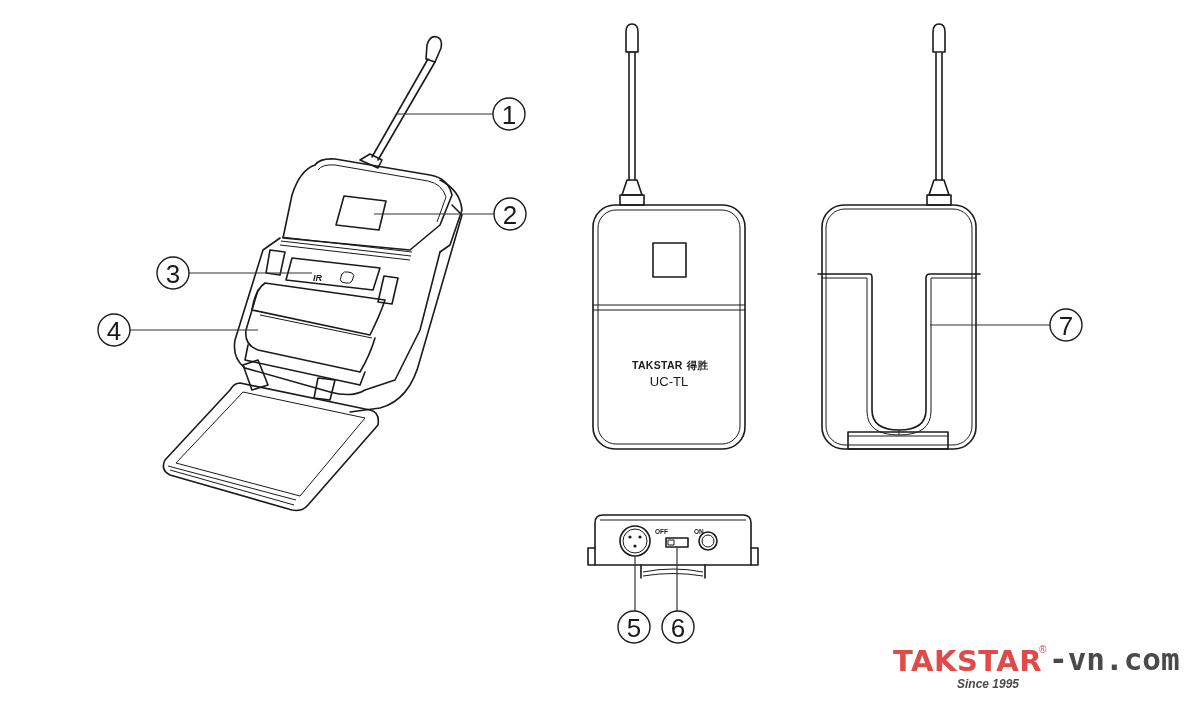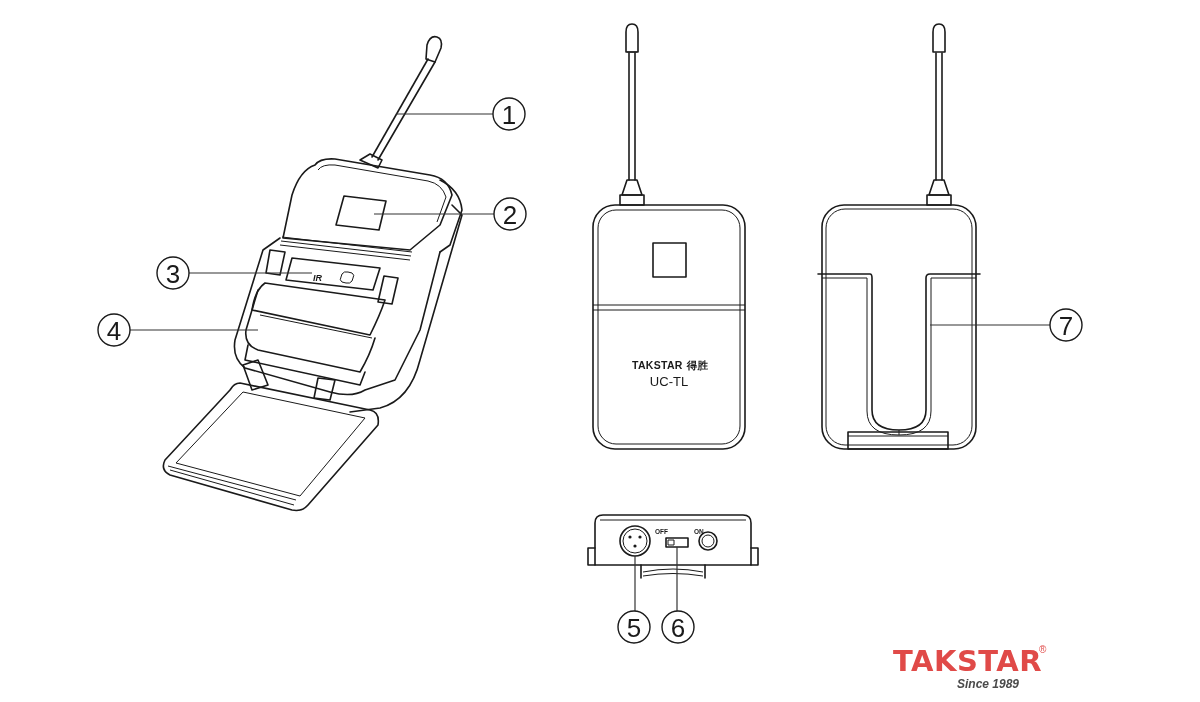--- a/index.html
+++ b/index.html
@@ -191,6 +191,7 @@
 <div class="logo">
   <span class="logo-brand">TAKSTAR</span>
   <span class="logo-reg">®</span>
+  <span class="logo-domain">-vn.com</span>
   <span class="logo-since">Since 1989</span>
 </div>
 

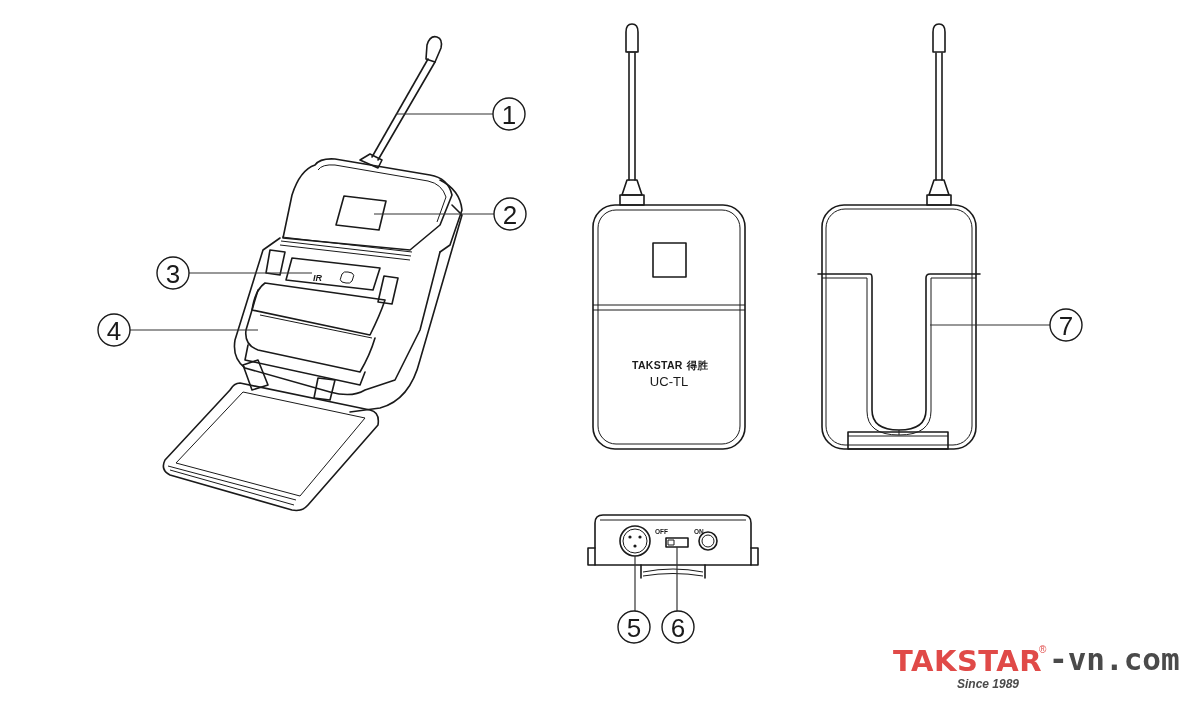--- a/index.html
+++ b/index.html
@@ -192,7 +192,7 @@
   <span class="logo-brand">TAKSTAR</span>
   <span class="logo-reg">®</span>
   <span class="logo-domain">-vn.com</span>
-  <span class="logo-since">Since 1989</span>
+  <span class="logo-since">Since 1995</span>
 </div>
 
 </body></html>

